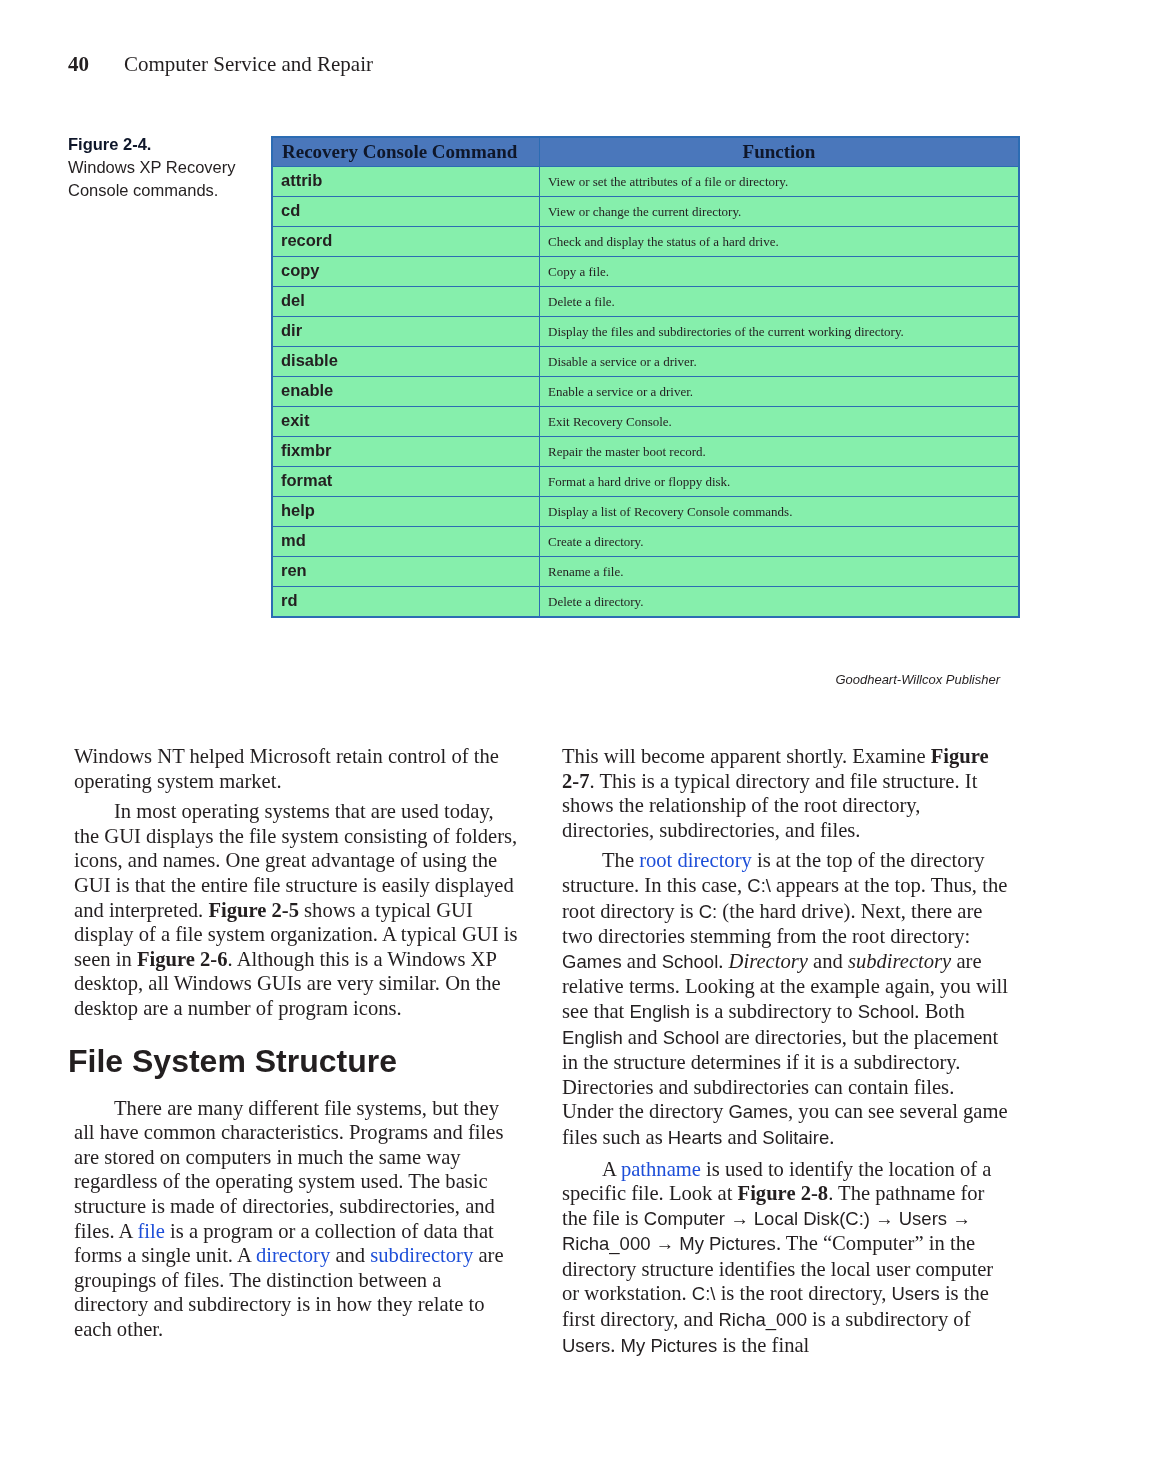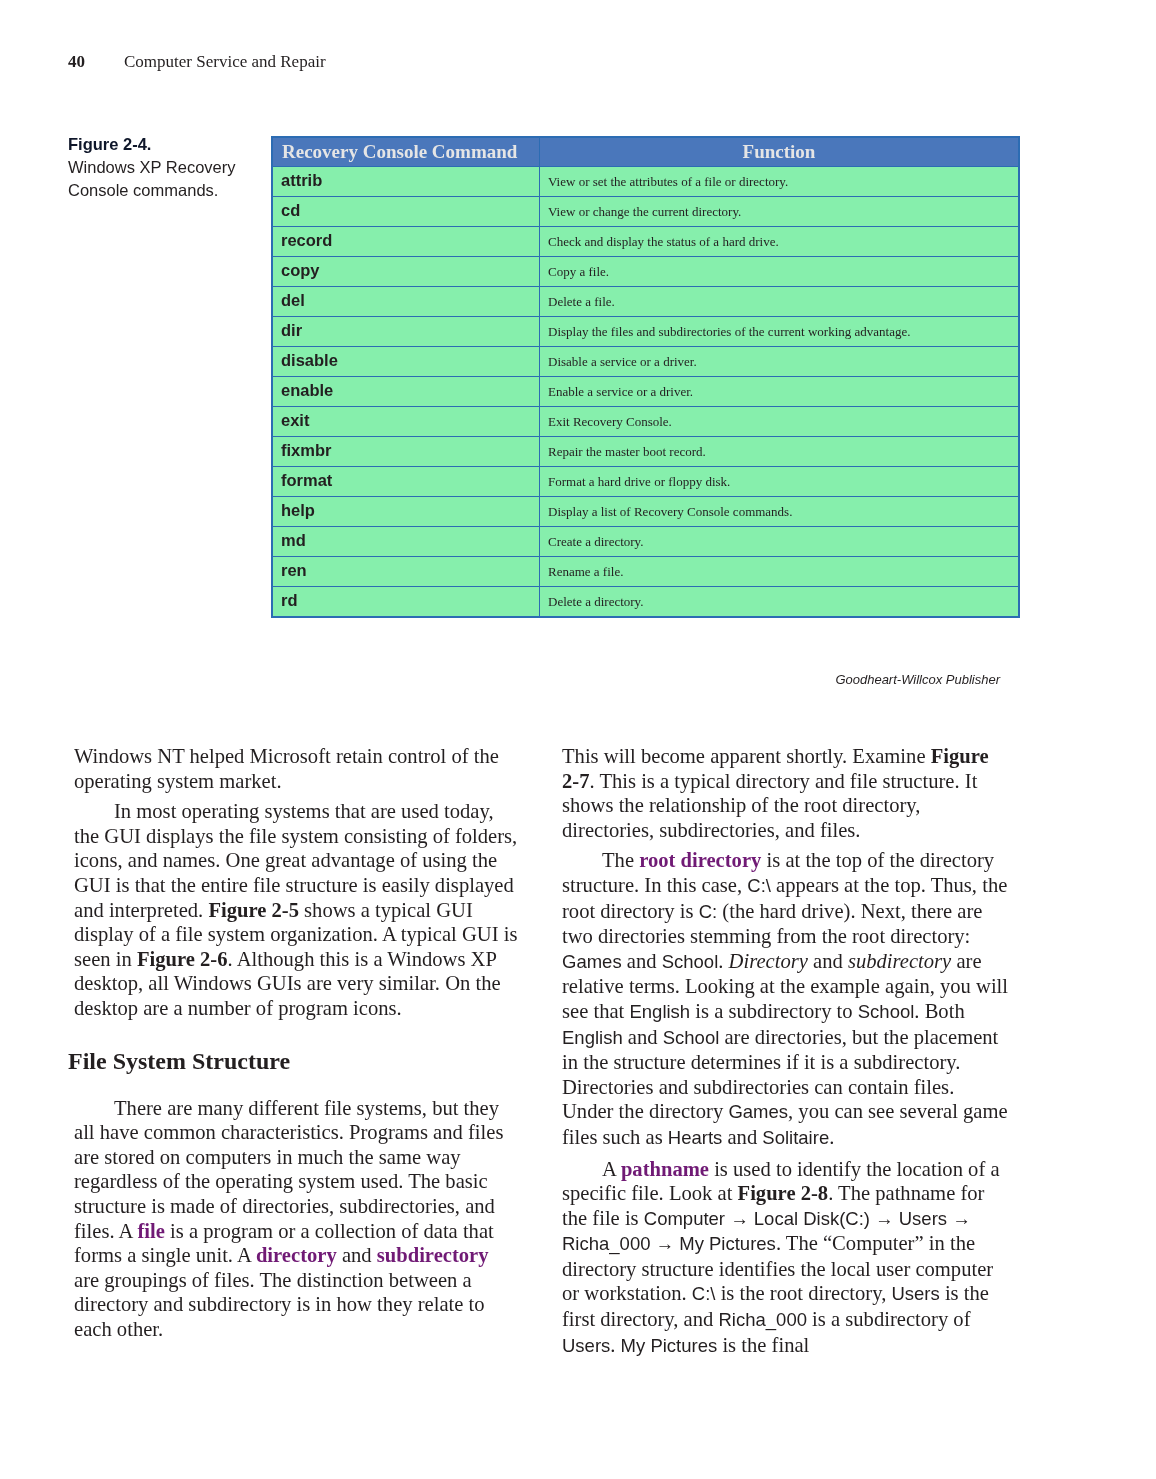--- a/index.html
+++ b/index.html
@@ -7,7 +7,7 @@
   .serif { font-family: "Liberation Serif", "DejaVu Serif", serif; }
   .sans { font-family: "Liberation Sans", "DejaVu Sans", sans-serif; }
 
-  .running-head { position: absolute; left: 68px; top: 52px; font-size: 17px; }
+  .running-head { position: absolute; left: 68px; top: 52px; font-size: 21px; }
   .running-head .pgnum { font-weight: bold; display: inline-block; width: 56px; }
 
   .caption { position: absolute; left: 68px; top: 133px; width: 190px; font-size: 16.5px; line-height: 23px; }

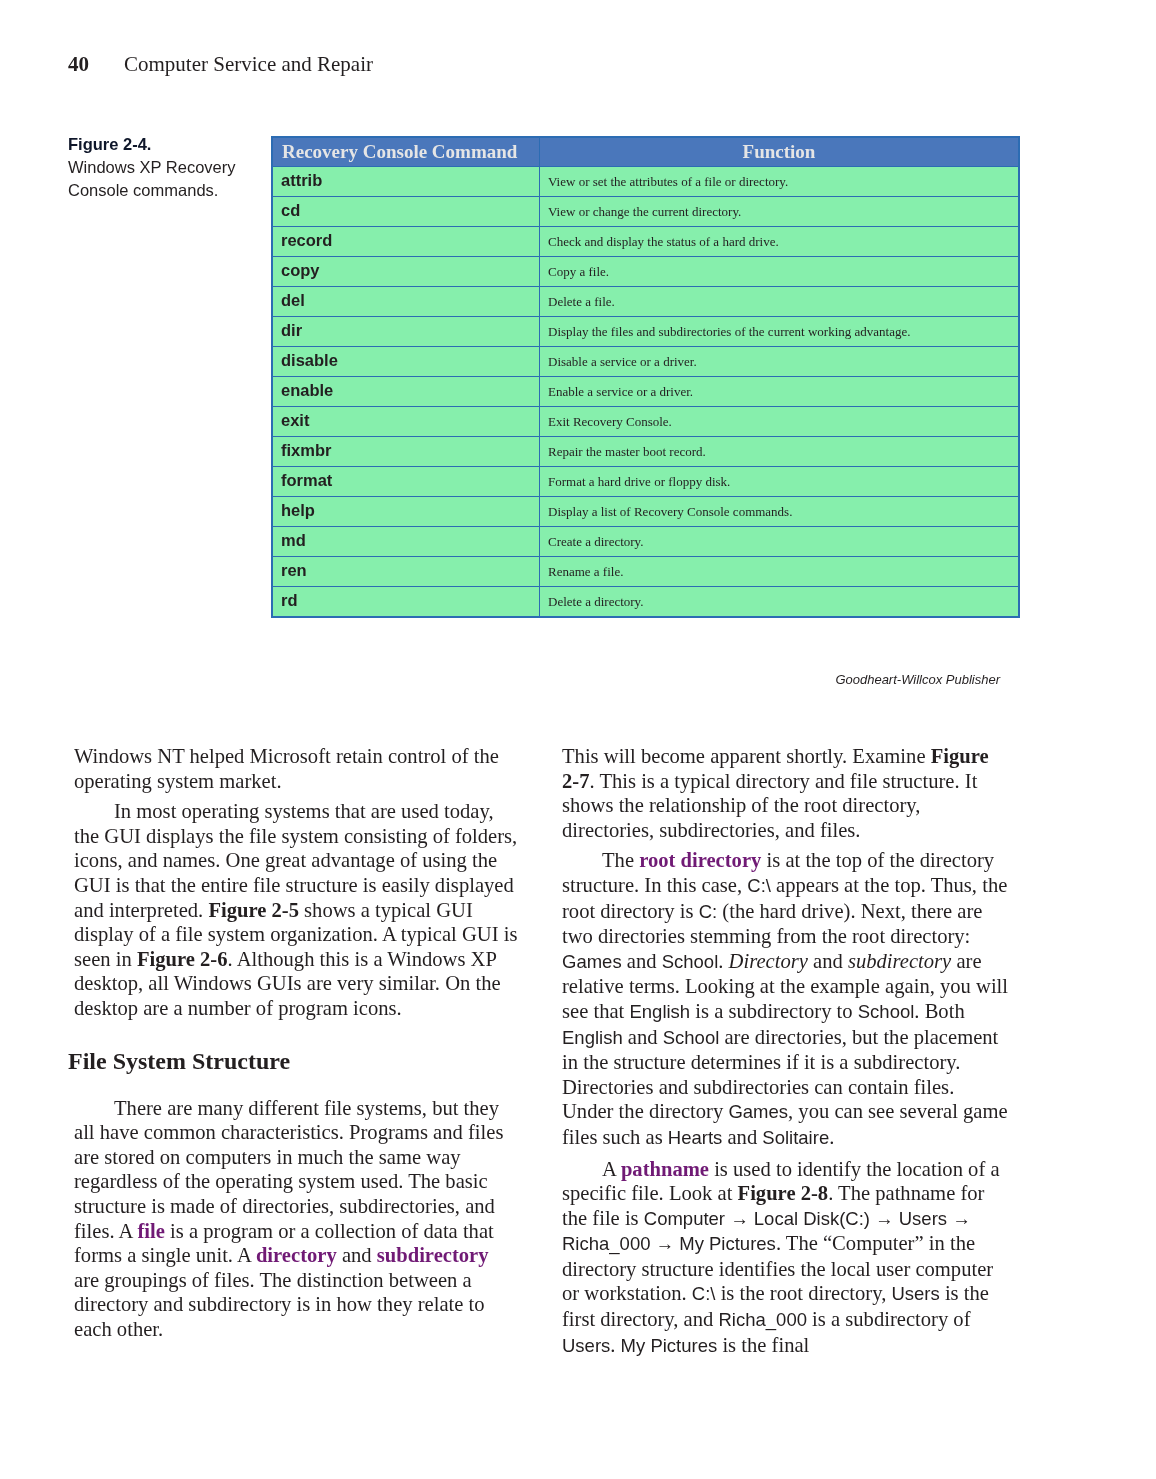--- a/index.html
+++ b/index.html
@@ -15,7 +15,7 @@
 
   .table-wrap { position: absolute; left: 271px; top: 136px; width: 749px; }
   table.rc { border-collapse: collapse; width: 749px; border: 2px solid #2c6cb3; }
-  table.rc th { background: #4a77bb; color: #e5e5e5; font-weight: bold; font-size: 19px; height: 28px; padding: 0 9px; border: 1px solid #2c6cb3; text-align: left; }
+  table.rc th { background: #4a77bb; color: #0f172a; font-weight: bold; font-size: 19px; height: 28px; padding: 0 9px; border: 1px solid #2c6cb3; text-align: left; }
   table.rc th.func { text-align: center; }
   table.rc td { background: #86efac; border: 1px solid #2c6cb3; vertical-align: top; padding: 3px 8px 2px 8px; height: 24px; }
   table.rc td.cmd { width: 250px; font-weight: bold; font-size: 16.5px; line-height: 20px; }

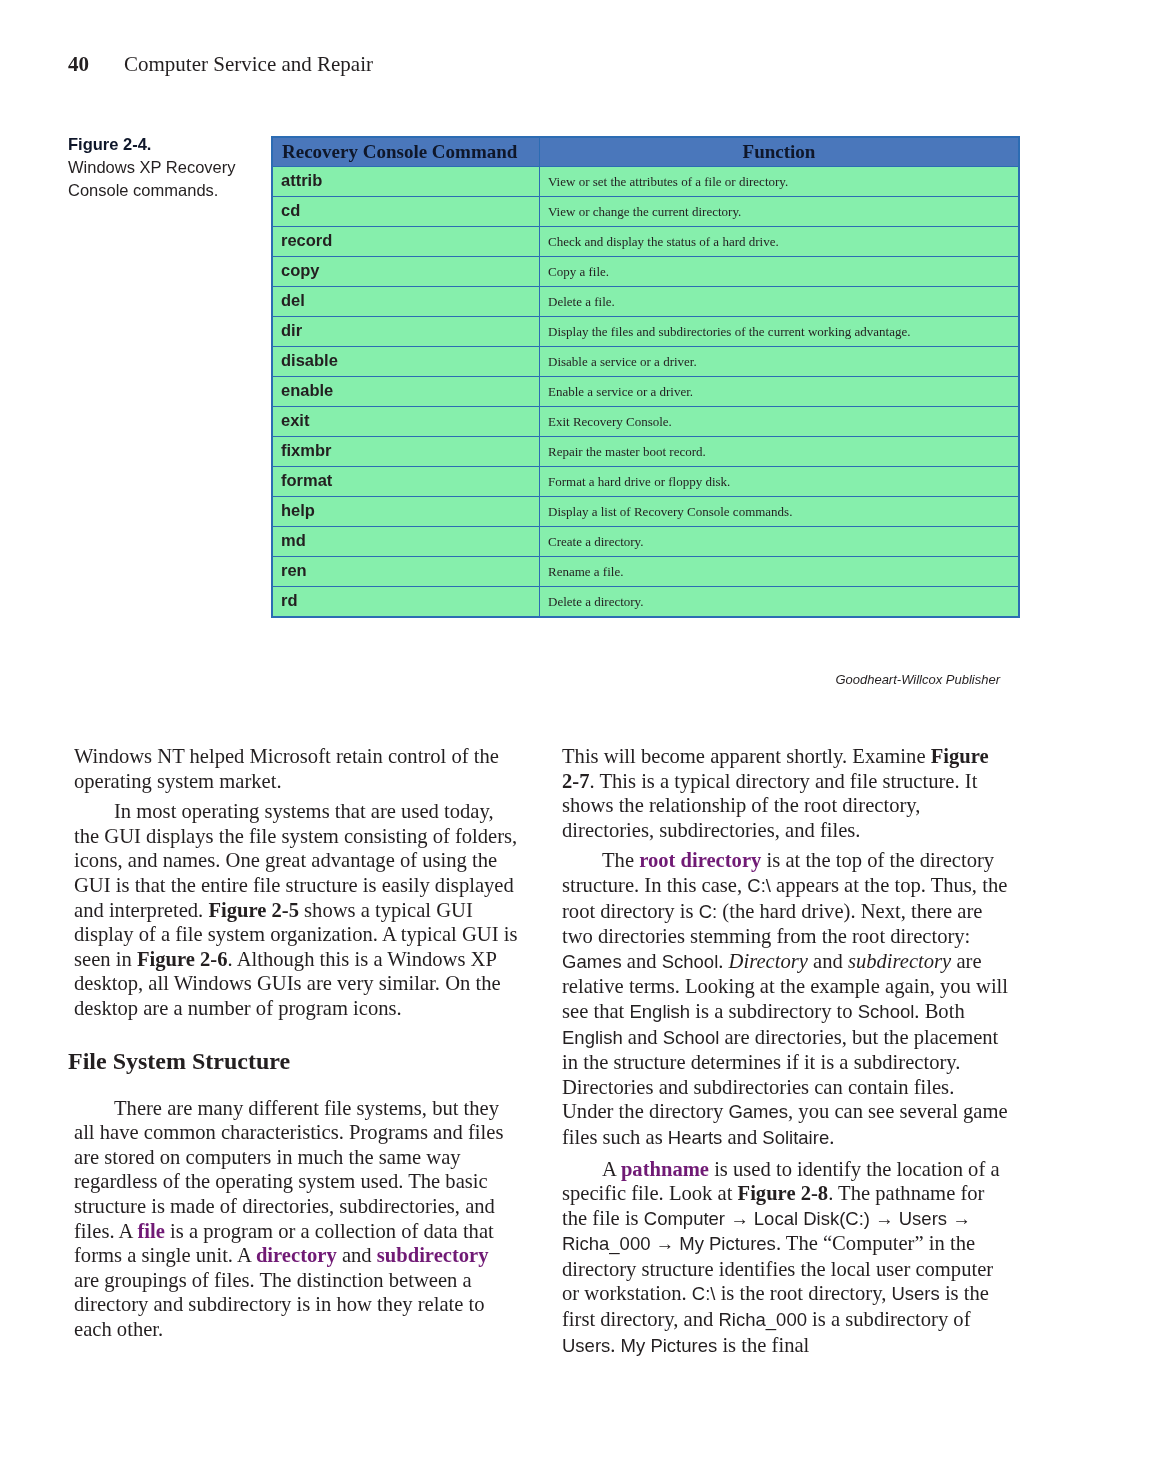--- a/index.html
+++ b/index.html
@@ -75,7 +75,7 @@
         </tr>
         <tr>
           <td class="cmd sans">dir</td>
-          <td class="fn serif">Display the files and subdirectories of the current working advantage.</td>
+          <td class="fn serif">Display the files and subdirectories of the current working directory.</td>
         </tr>
         <tr>
           <td class="cmd sans">disable</td>

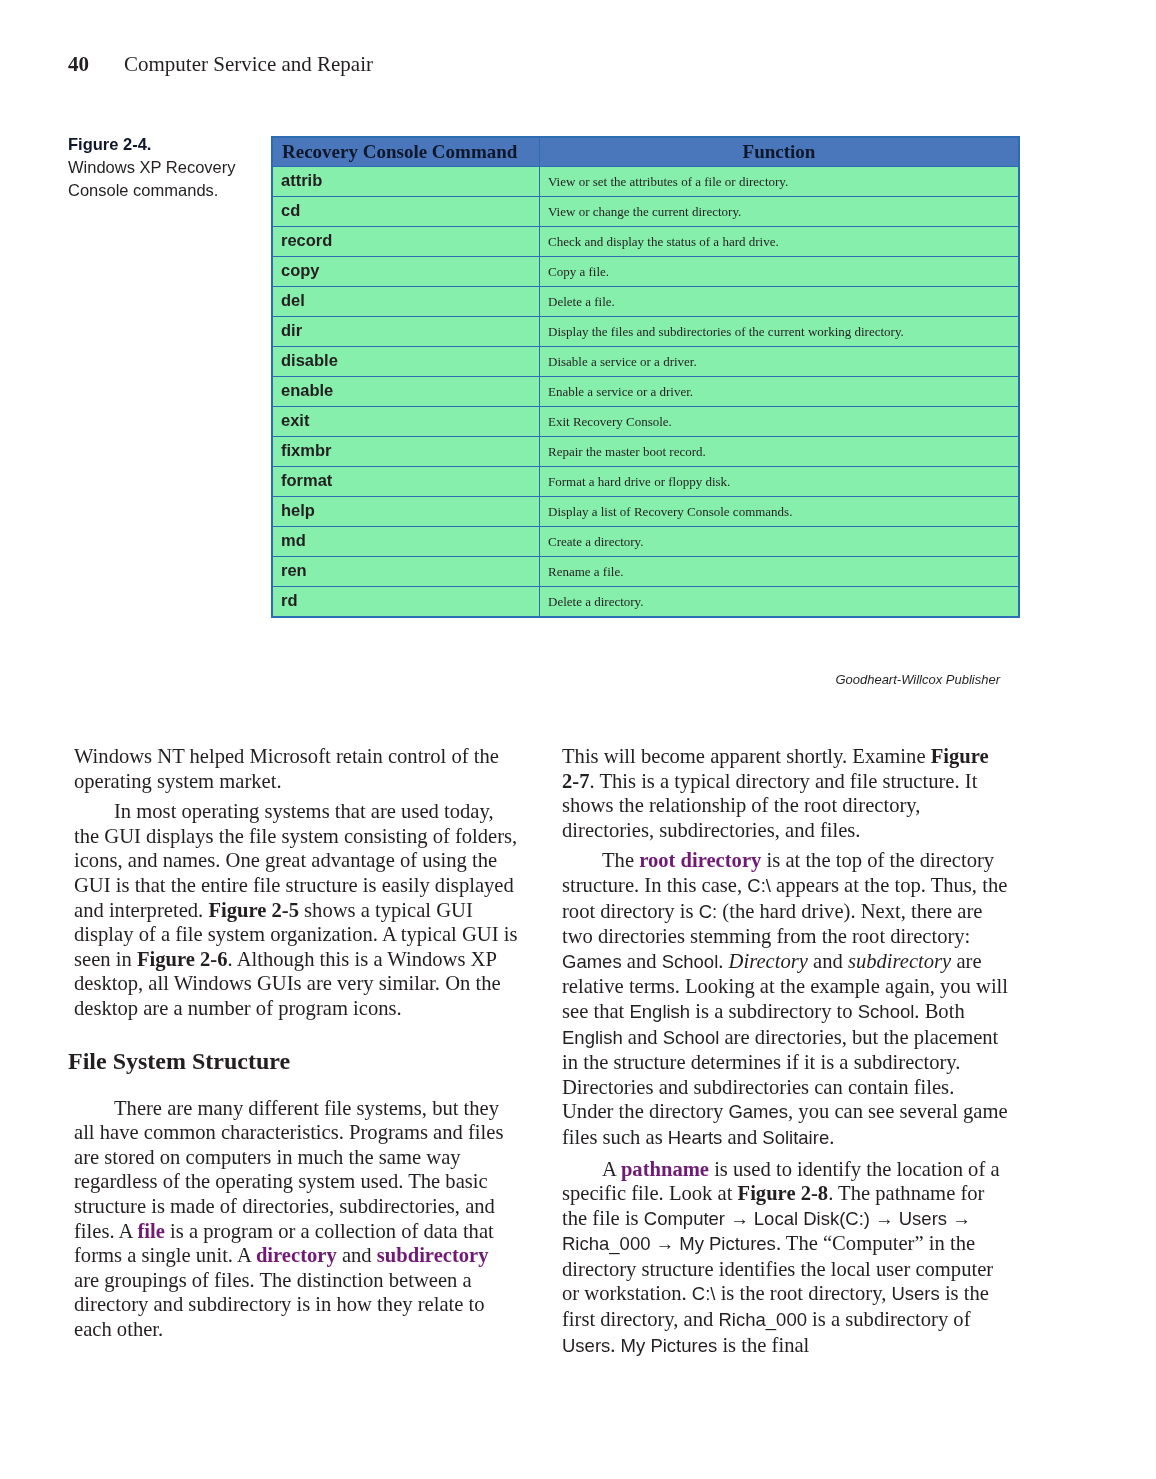--- a/index.html
+++ b/index.html
@@ -28,7 +28,7 @@
   .col p { margin: 6px; }
   .col p.indent { text-indent: 40px; }
   .col b { font-weight: bold; }
-  .kw { color: #701a75; font-weight: bold; }
+  .kw { color: #1d4ed8; font-weight: normal; }
   .sf { font-family: "Liberation Sans", "DejaVu Sans", sans-serif; font-size: 18.5px; }
   h2.section { font-family: Liberation Serif, serif; font-size: 24px; font-weight: bold; margin: 23px 0 18px 0; line-height: 34px; }
 </style>

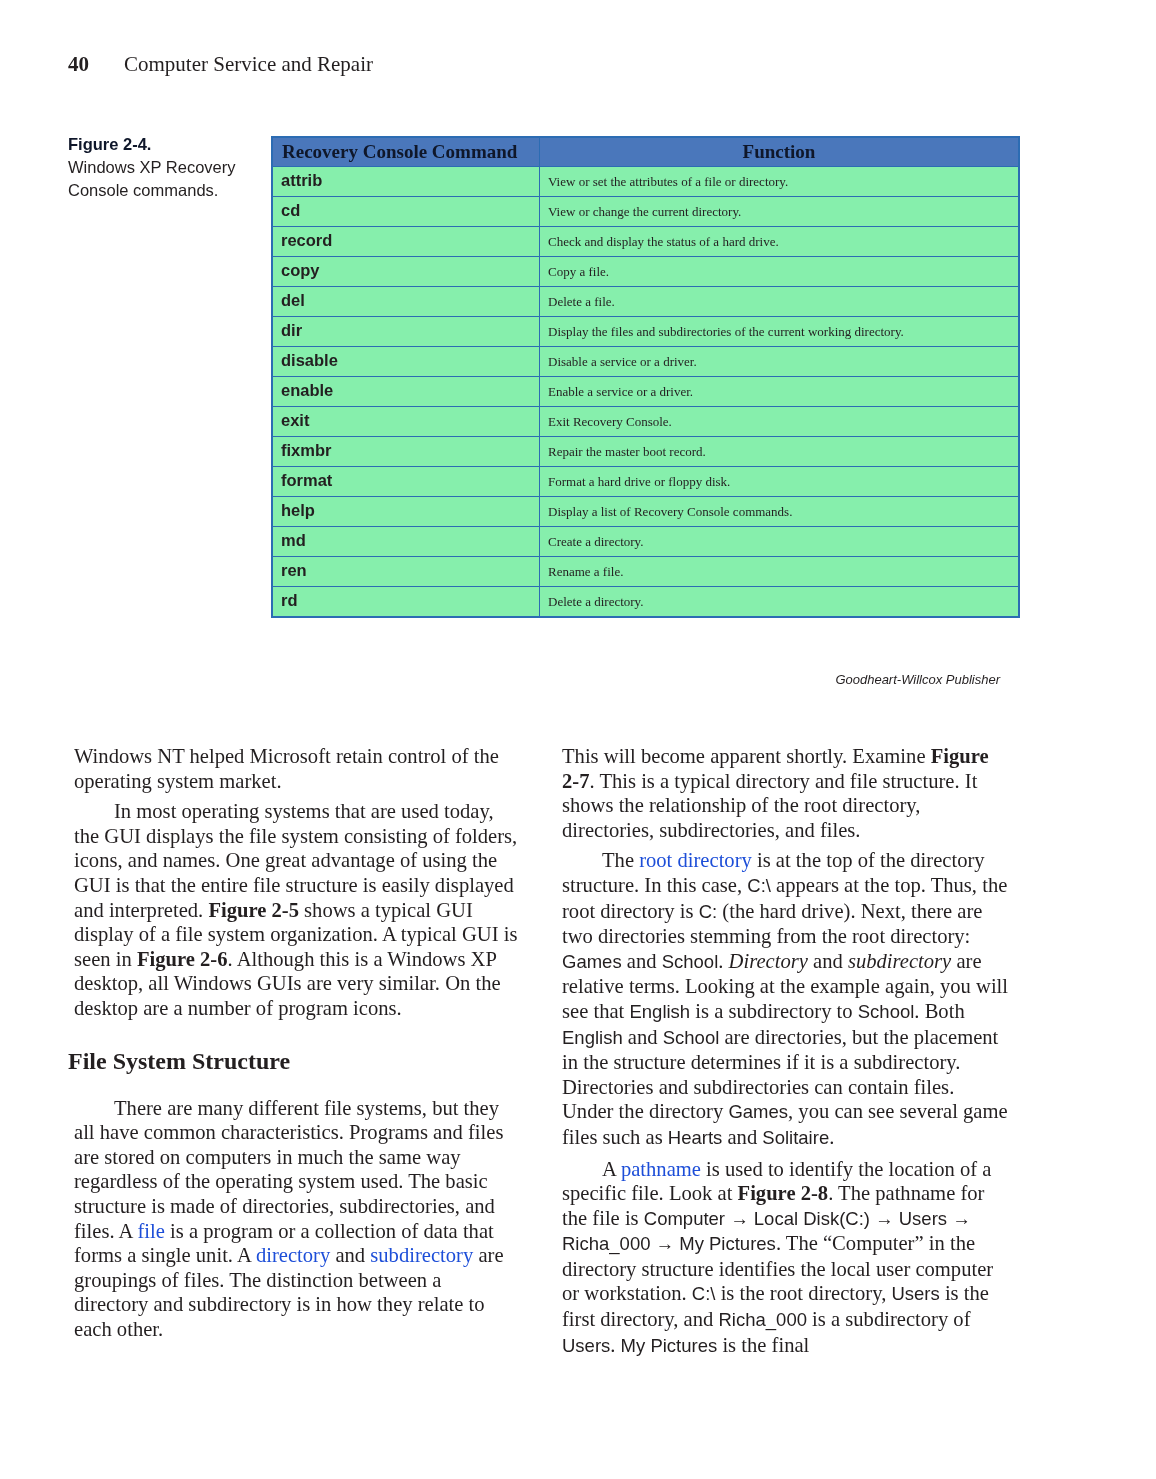--- a/index.html
+++ b/index.html
@@ -30,7 +30,7 @@
   .col b { font-weight: bold; }
   .kw { color: #1d4ed8; font-weight: normal; }
   .sf { font-family: "Liberation Sans", "DejaVu Sans", sans-serif; font-size: 18.5px; }
-  h2.section { font-family: Liberation Serif, serif; font-size: 24px; font-weight: bold; margin: 23px 0 18px 0; line-height: 34px; }
+  h2.section { font-family: Liberation Sans, sans-serif; font-size: 32px; font-weight: bold; margin: 23px 0 18px 0; line-height: 34px; }
 </style>
 </head>
 <body>

